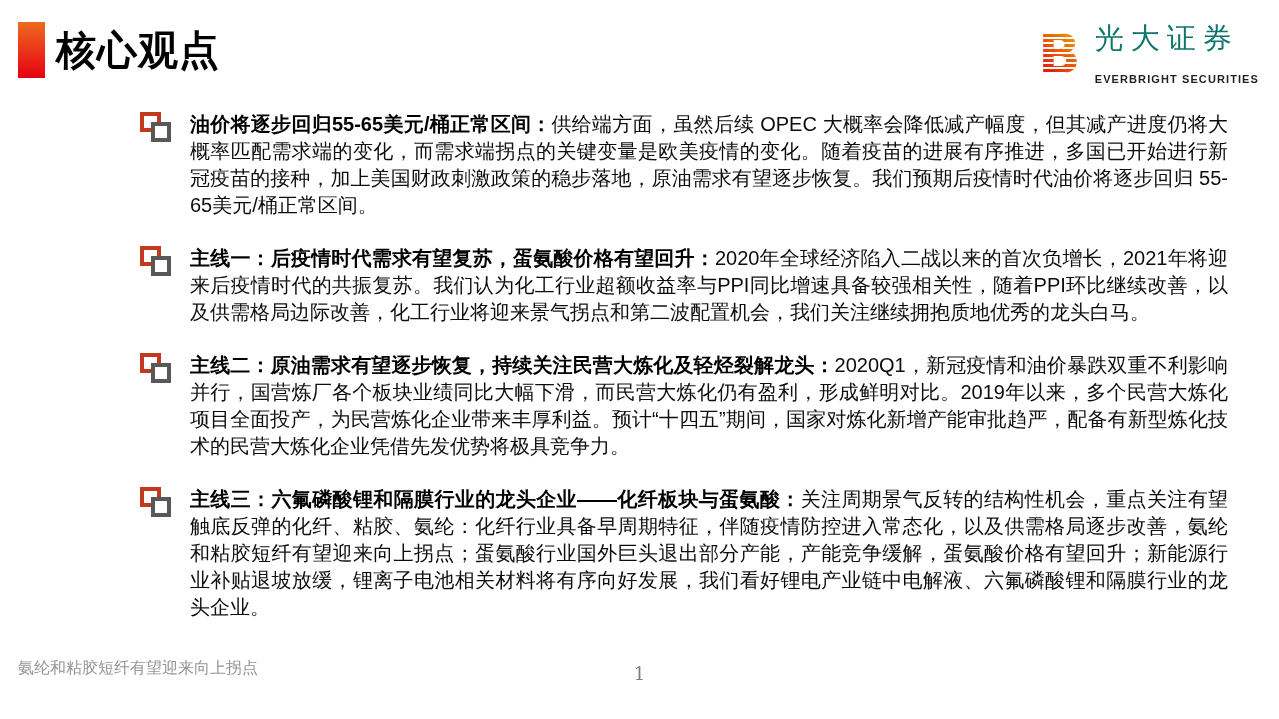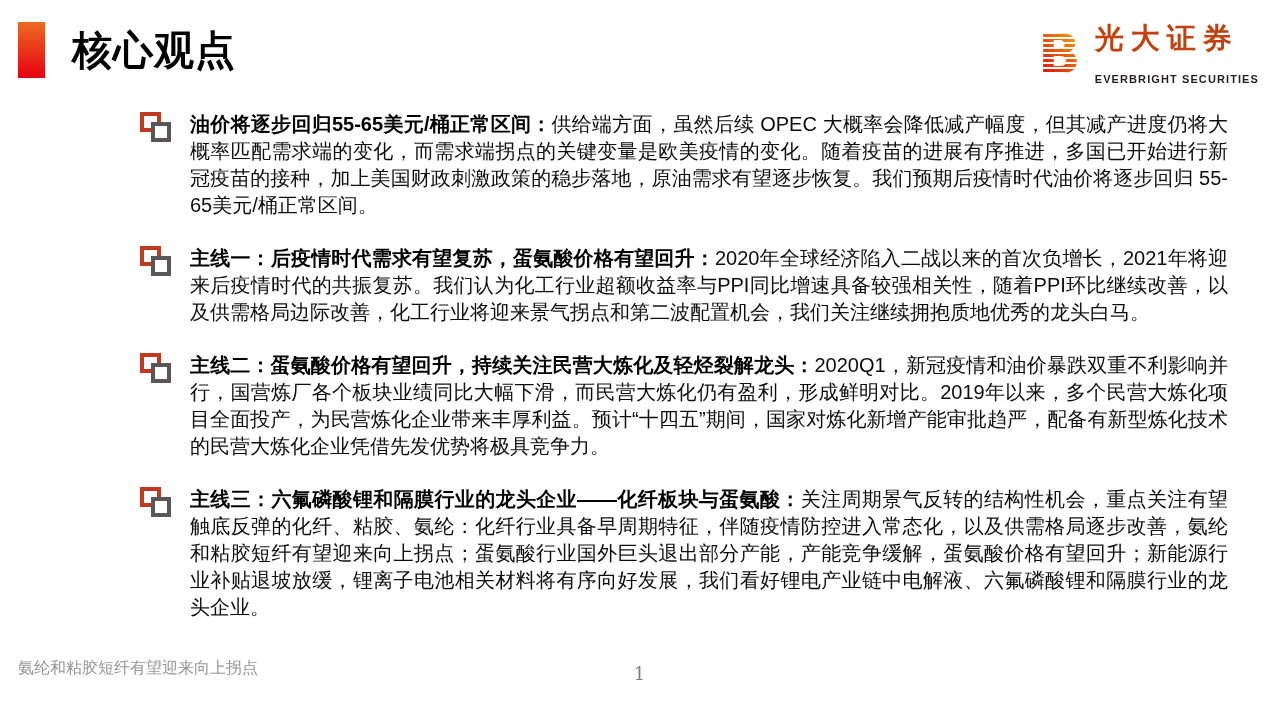--- a/index.html
+++ b/index.html
@@ -18,7 +18,7 @@
     background: linear-gradient(180deg, #ee6a21 0%, #e60012 100%);
   }
   .slide-title {
-    position: absolute; left: 72px; top: 26px;
+    position: absolute; left: 56px; top: 26px;
     font-size: 40px; font-weight: bold; color: #000000;
     letter-spacing: 1px; line-height: 48px;
   }

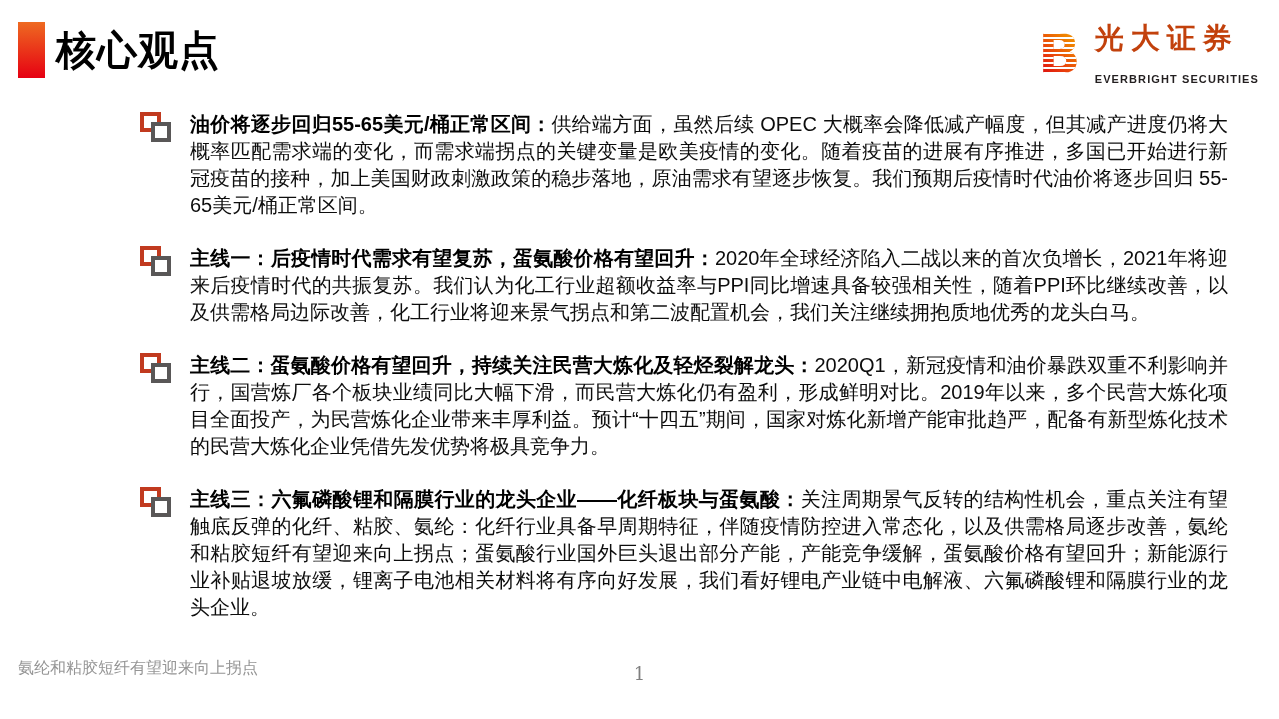--- a/index.html
+++ b/index.html
@@ -41,7 +41,7 @@
   }
   .brand-text { display: flex; flex-direction: column; }
   .brand-cn {
-    font-size: 29px; font-weight: bold; color: #c2410c;
+    font-size: 29px; font-weight: normal; color: #0f766e;
     letter-spacing: 7px; line-height: 32px; white-space: nowrap;
   }
   .brand-en {

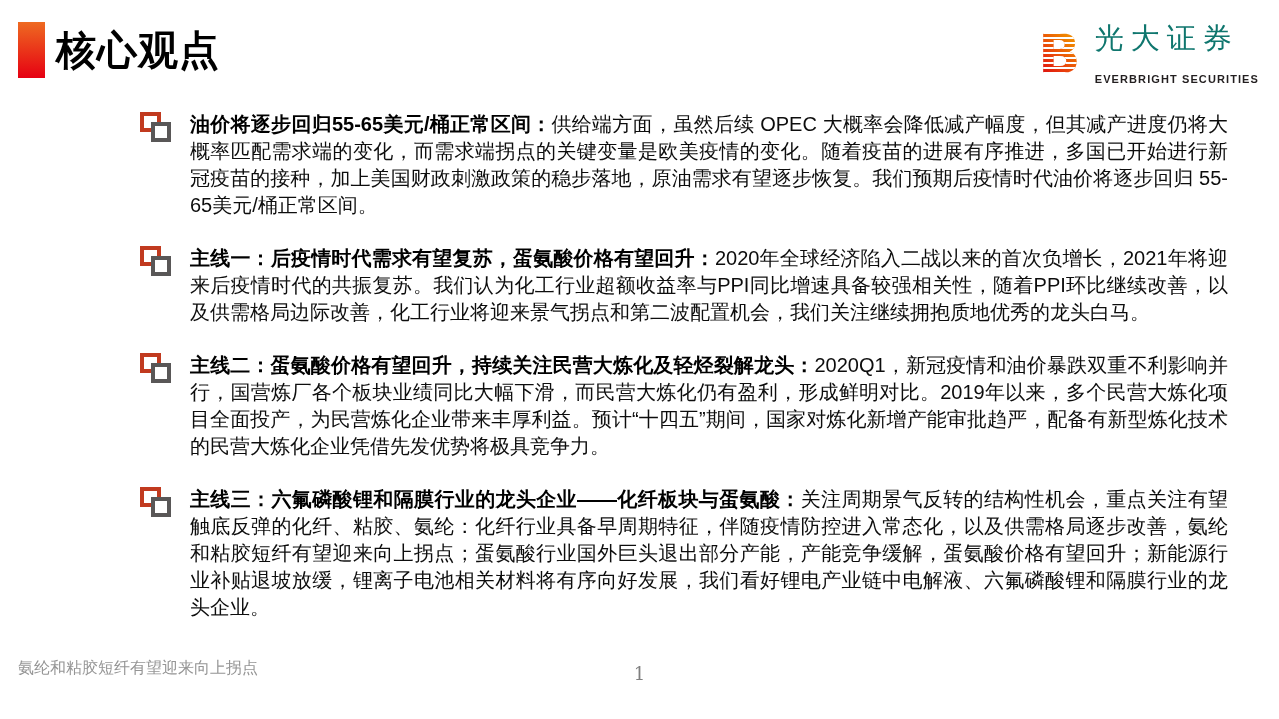--- a/index.html
+++ b/index.html
@@ -131,7 +131,7 @@
       <div class="sq-gray"></div>
     </div>
     <div class="point-text">
-      <span class="point-lead">主线二：蛋氨酸价格有望回升，持续关注民营大炼化及轻烃裂解龙头：</span><span>2020Q1，新冠疫情和油价暴跌双重不利影响并行，国营炼厂各个板块业绩同比大幅下滑，而民营大炼化仍有盈利，形成鲜明对比。2019年以来，多个民营大炼化项目全面投产，为民营炼化企业带来丰厚利益。预计“十四五”期间，国家对炼化新增产能审批趋严，配备有新型炼化技术的民营大炼化企业凭借先发优势将极具竞争力。</span>
+      <span class="point-lead">主线二：原油需求有望逐步恢复，持续关注民营大炼化及轻烃裂解龙头：</span><span>2020Q1，新冠疫情和油价暴跌双重不利影响并行，国营炼厂各个板块业绩同比大幅下滑，而民营大炼化仍有盈利，形成鲜明对比。2019年以来，多个民营大炼化项目全面投产，为民营炼化企业带来丰厚利益。预计“十四五”期间，国家对炼化新增产能审批趋严，配备有新型炼化技术的民营大炼化企业凭借先发优势将极具竞争力。</span>
     </div>
   </div>
 

